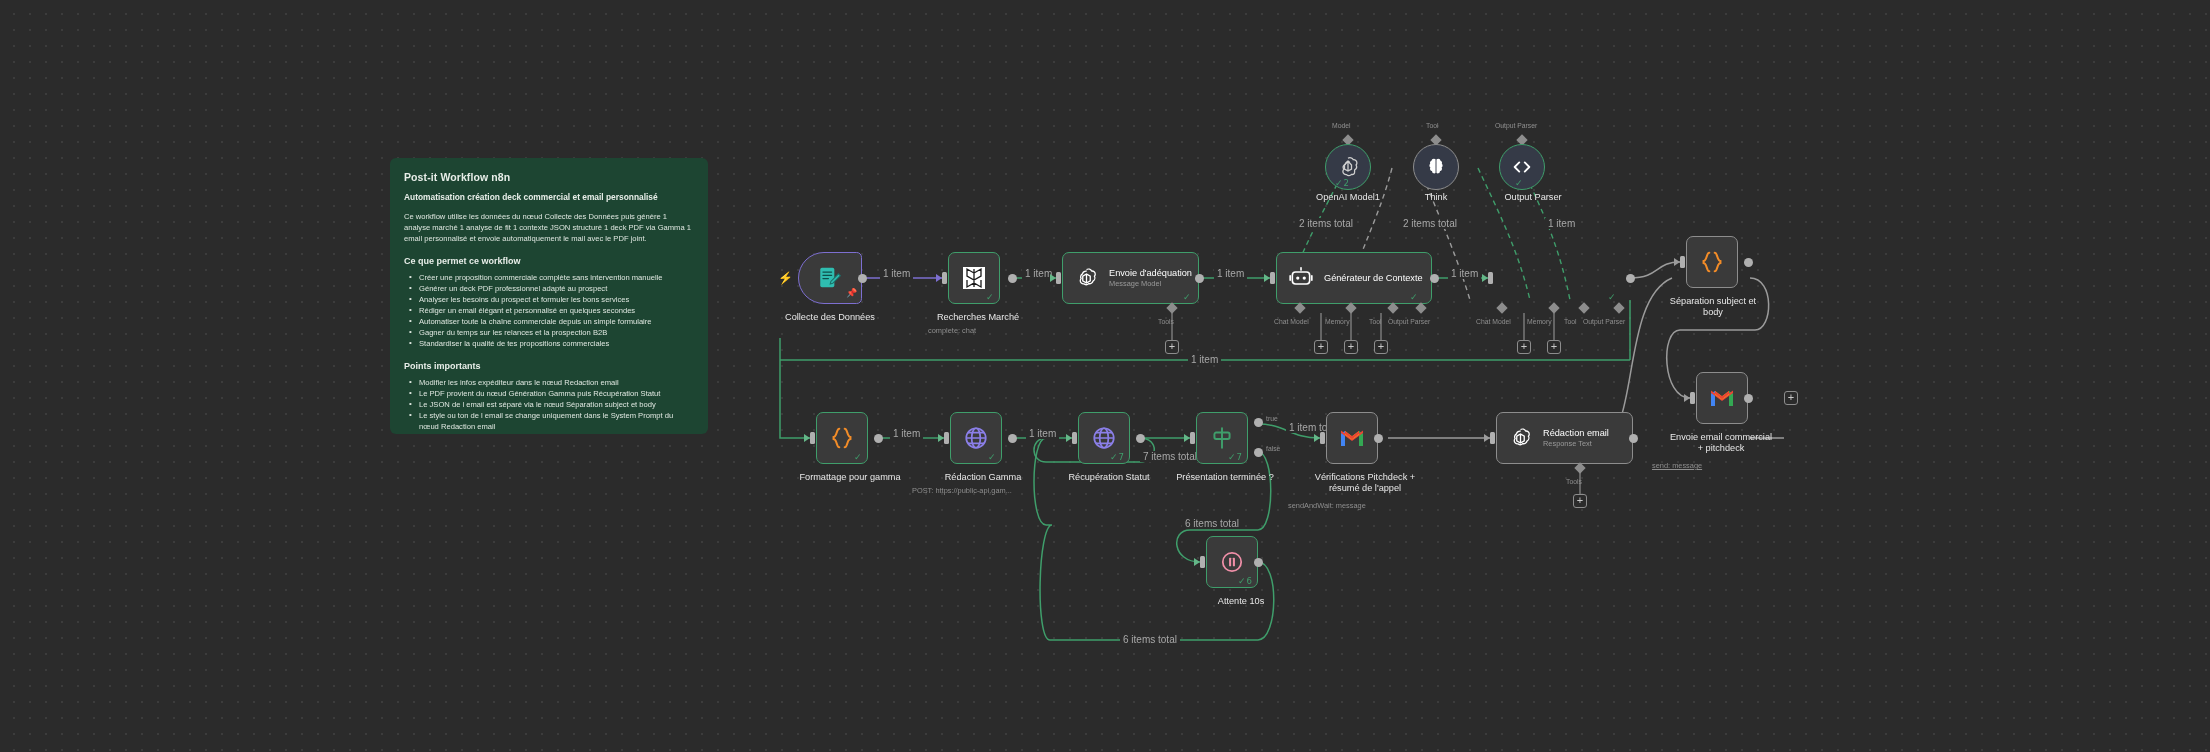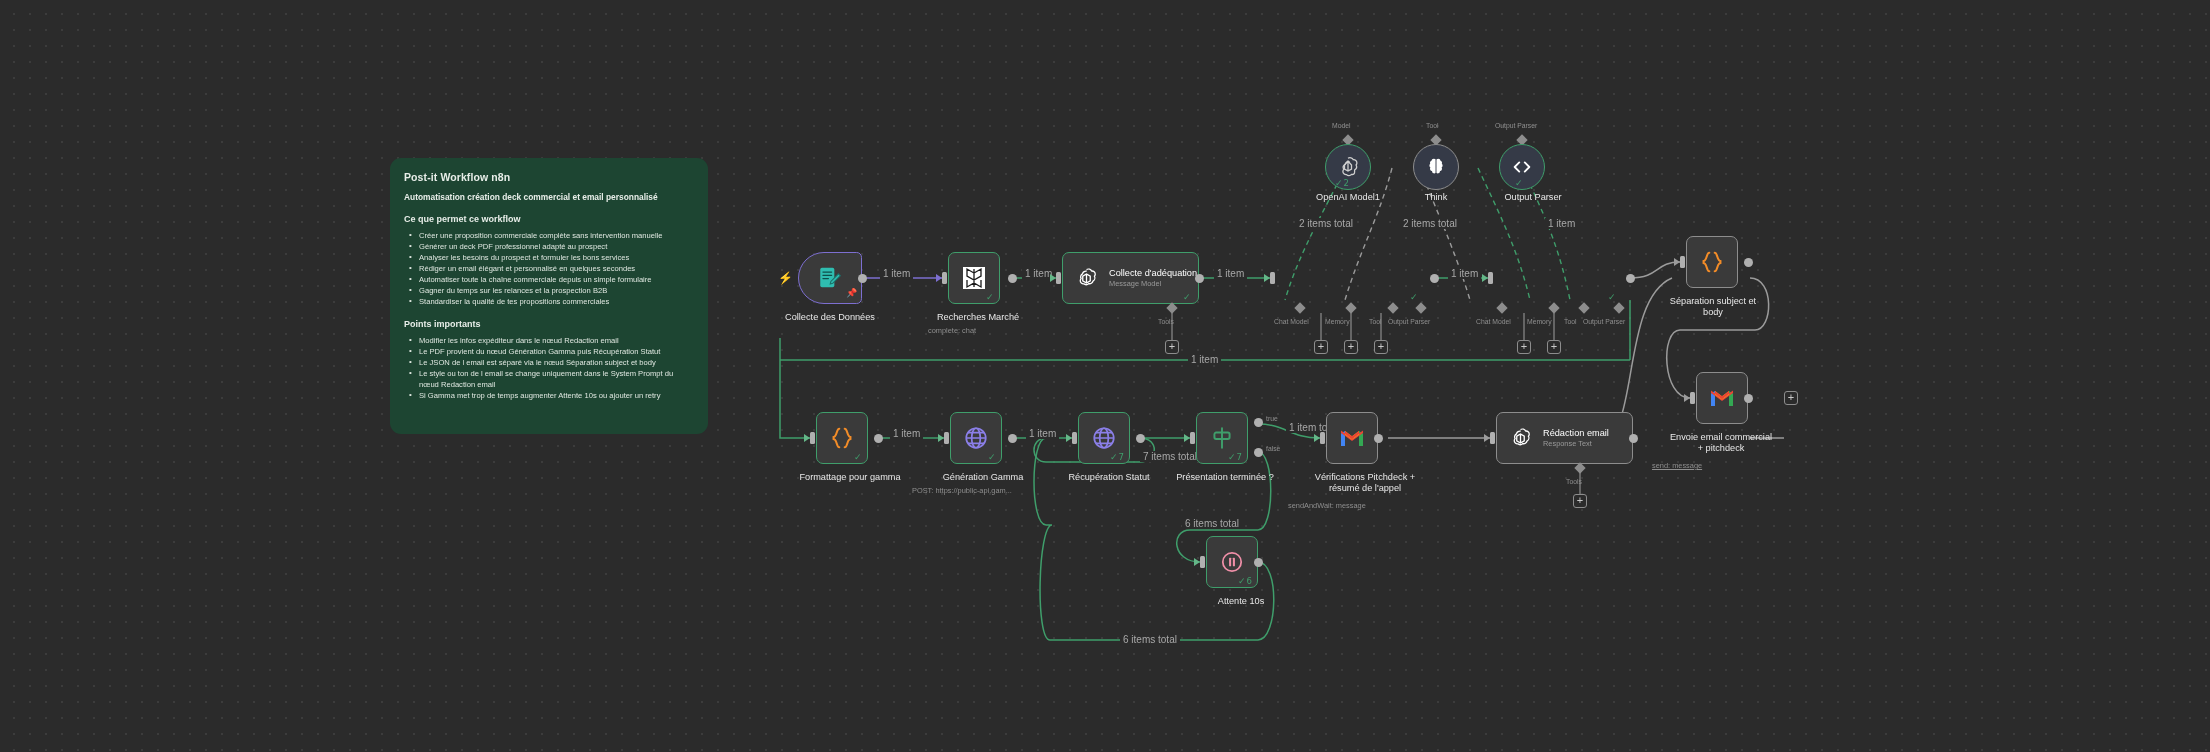--- a/index.html
+++ b/index.html
@@ -26,7 +26,7 @@
     left: 390px; top: 158px;
     width: 318px; height: 276px;
     background: #1d4532;
-    border-radius: 11px;
+    border-radius: 6px;
     padding: 13px 14px 20px 14px;
     color: #e8eee9;
     overflow: hidden;

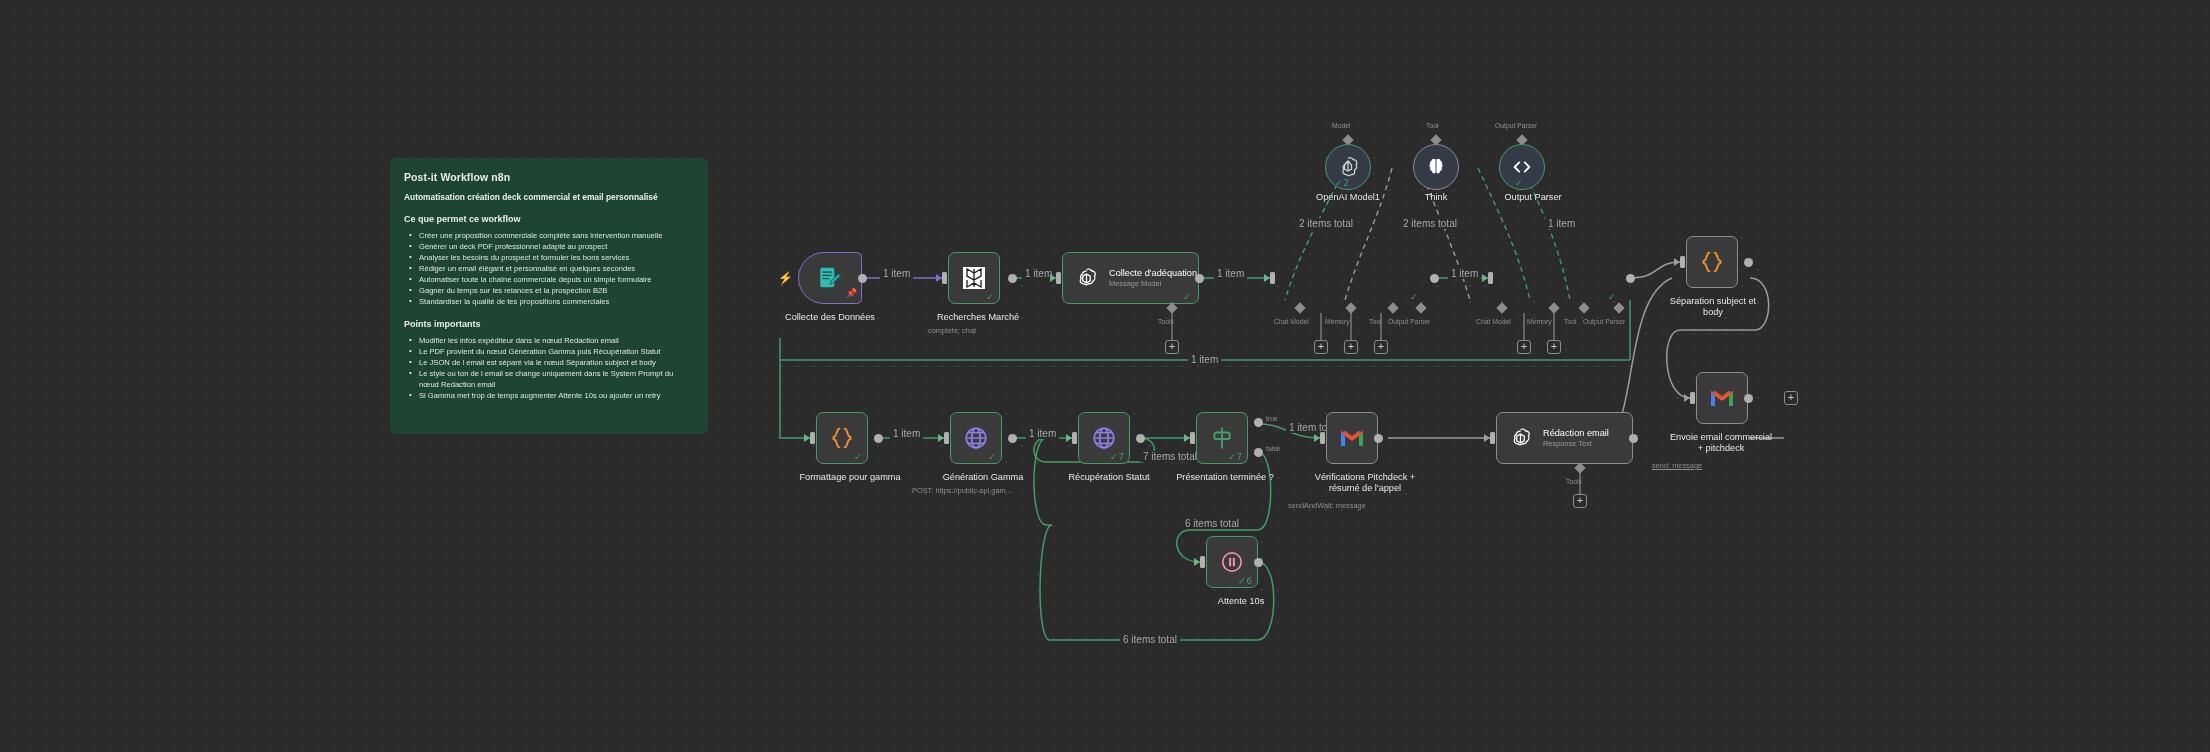--- a/index.html
+++ b/index.html
@@ -213,6 +213,13 @@
   <div class="sticky">
     <h1>Post-it Workflow n8n</h1>
     <h2>Automatisation création deck commercial et email personnalisé</h2>
+    <p>Ce workflow utilise les données du nœud Collecte des Données puis génère
+1 analyse marché
+1 analyse de fit
+1 contexte JSON structuré
+1 deck PDF via Gamma
+1 email personnalisé
+et envoie automatiquement le mail avec le PDF joint.</p>
     <h3>Ce que permet ce workflow</h3>
     <ul>
       <li>Créer une proposition commerciale complète sans intervention manuelle</li>

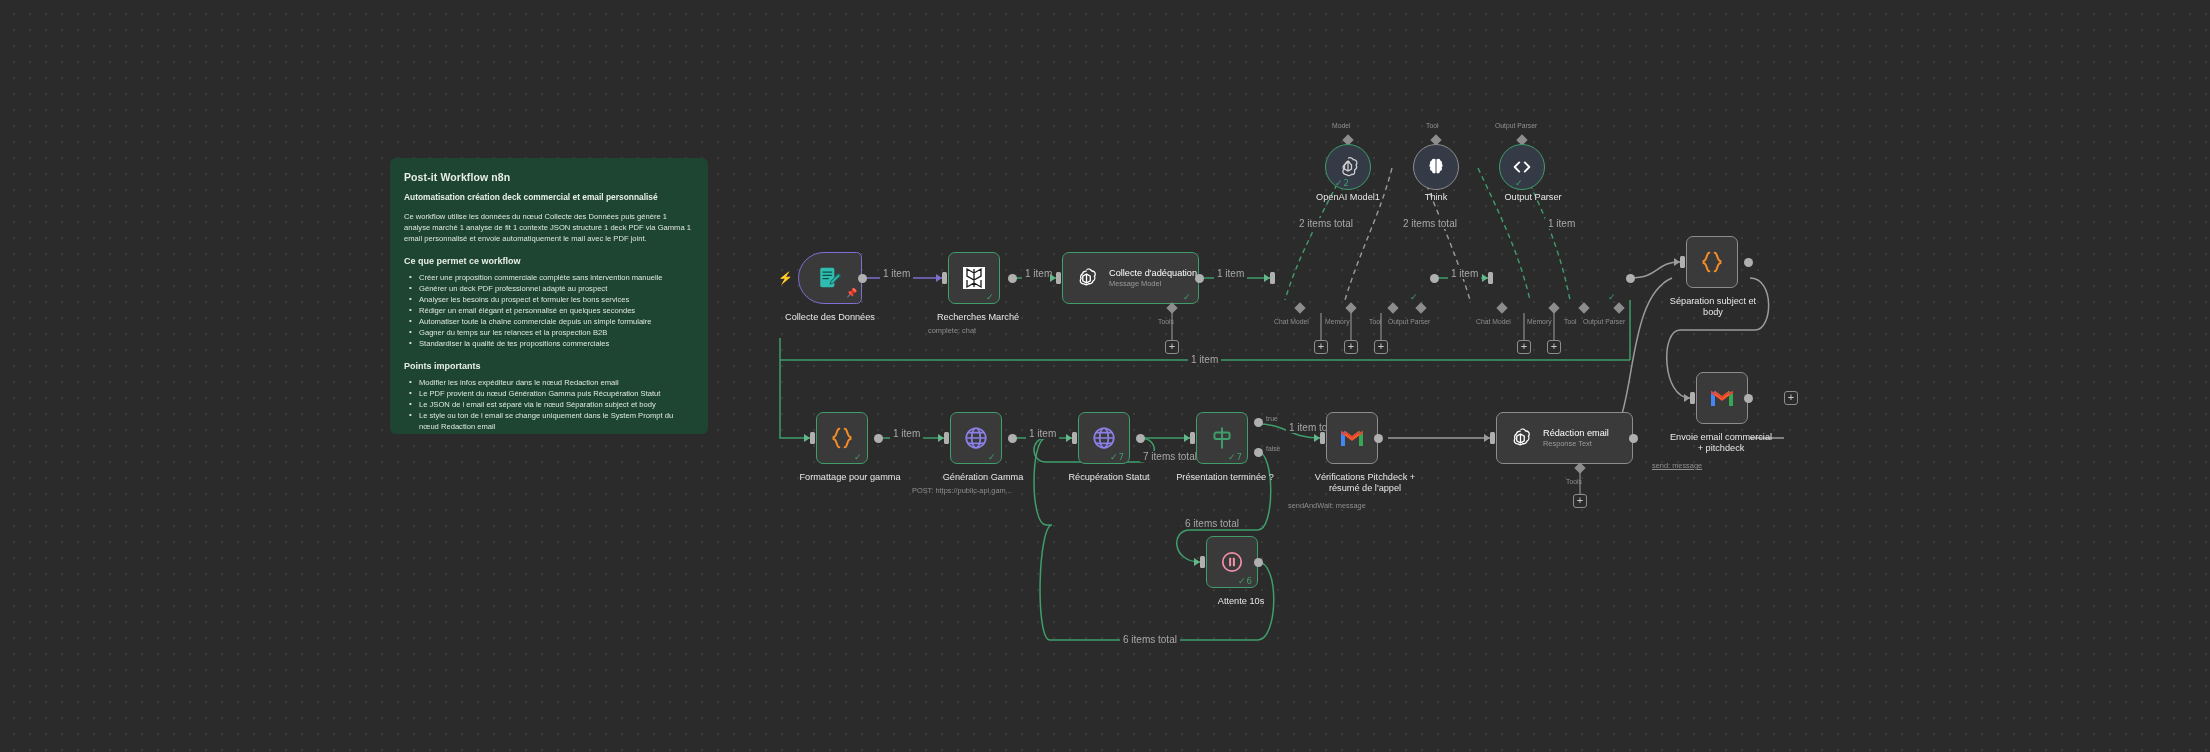--- a/index.html
+++ b/index.html
@@ -312,7 +312,7 @@
       <path fill="none" stroke="#ffffff" stroke-width="1.25" d="M12 7.6v8.8M8.4 9.7v4.6l3.6 2.1 3.6-2.1V9.7L12 7.6z"></path>
     </svg>
     <div class="ai-text">
-      <div class="ai-title">Collecte
+      <div class="ai-title">Envoie
 d'adéquation</div>
       <div class="ai-sub">Message Model</div>
     </div>

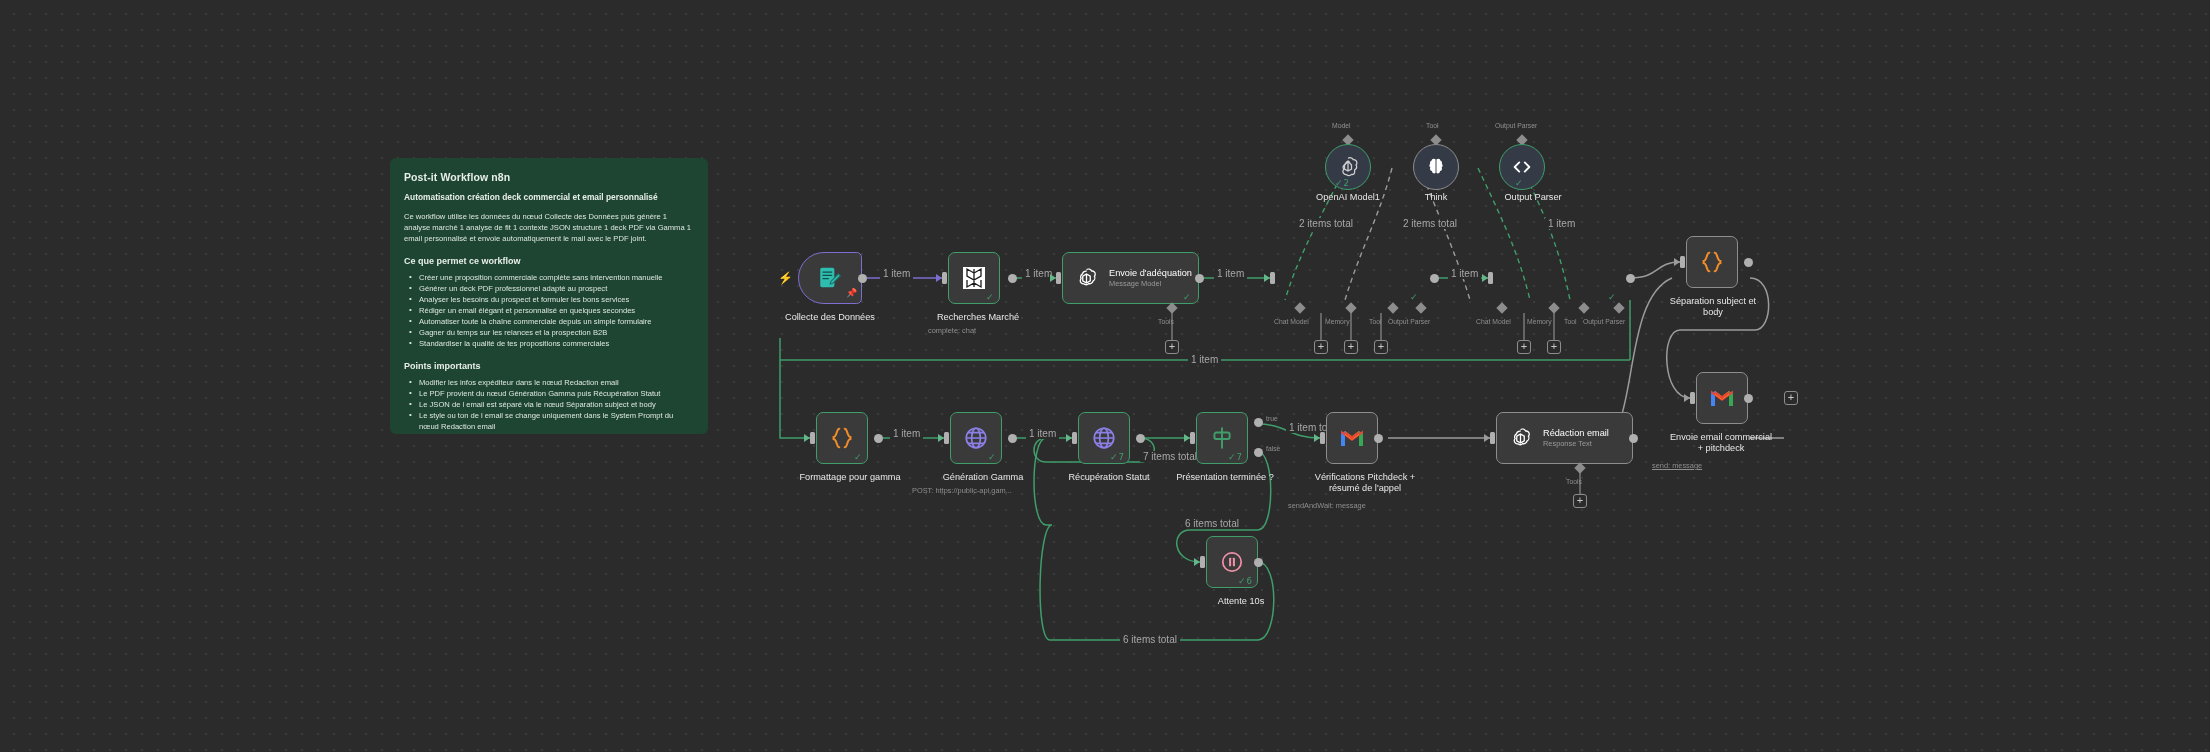--- a/index.html
+++ b/index.html
@@ -329,6 +329,19 @@
   <div class="arrow-in" style="left:1264px; top:274px;"></div>
 
   <div class="port-in" style="left:1270px; top:272px;"></div>
+  <div class="node ok node-ai" style="left:1276px; top:252px; width:156px;">
+    <svg width="26" height="26" viewBox="0 0 24 24">
+      <path d="M12 2.5v2.2" stroke="#ffffff" stroke-width="1.5" stroke-linecap="round" fill="none"></path>
+      <rect x="4" y="6.5" width="16" height="11" rx="3" fill="none" stroke="#ffffff" stroke-width="1.5"></rect>
+      <circle cx="9" cy="12" r="1.5" fill="#ffffff"></circle>
+      <circle cx="15" cy="12" r="1.5" fill="#ffffff"></circle>
+      <path d="M2 10v4M22 10v4" stroke="#ffffff" stroke-width="1.5" stroke-linecap="round"></path>
+    </svg>
+    <div class="ai-text">
+      <div class="ai-title">Générateur de
+Contexte</div>
+    </div>
+  </div>
   <div class="check" style="left:1410px; top:292px;">✓</div>
   <div class="port-out" style="left:1430px; top:274px;"></div>
   <div class="diamond" style="left:1296px; top:304px;"></div>

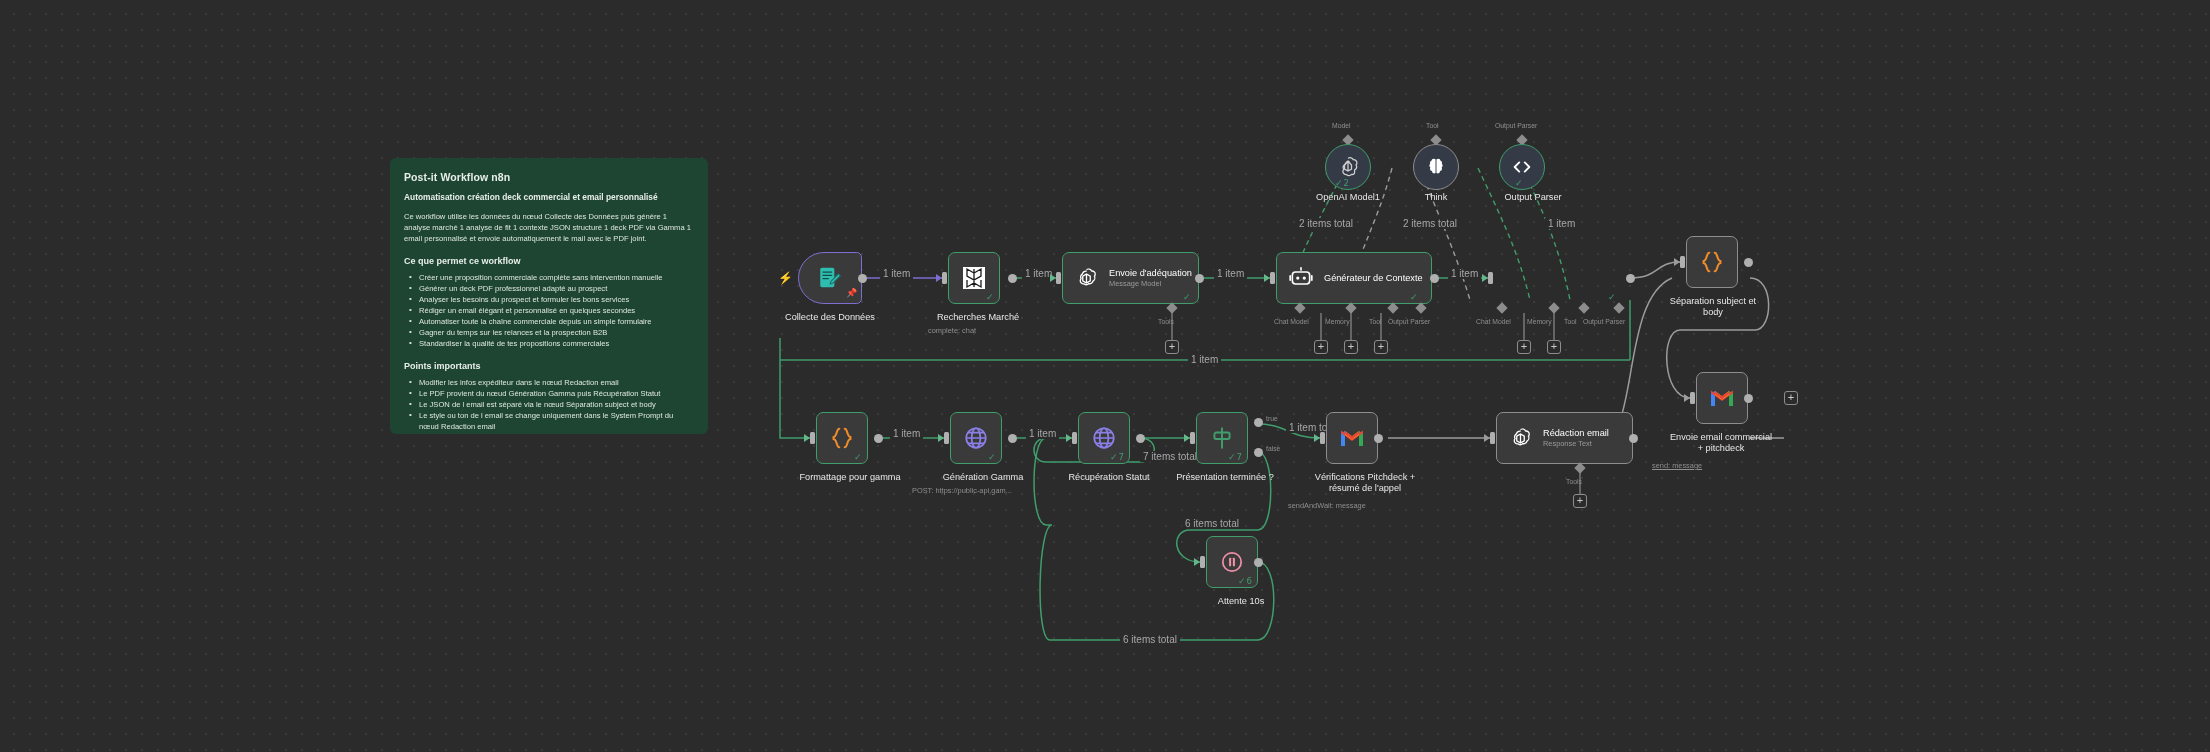--- a/index.html
+++ b/index.html
@@ -442,7 +442,7 @@
   </div>
   <div class="check" style="left:988px; top:452px;">✓</div>
   <div class="port-out" style="left:1008px; top:434px;"></div>
-  <div class="nlabel" style="left:928px; top:472px; width:110px;">Génération Gamma</div>
+  <div class="nlabel" style="left:928px; top:472px; width:110px;">Rédaction Gamma</div>
   <div class="nsub" style="left:912px; top:487px; width:140px;">POST: https://public-api.gam...</div>
 
   <div class="elabel" style="left:1026px; top:428px;">1 item</div>

